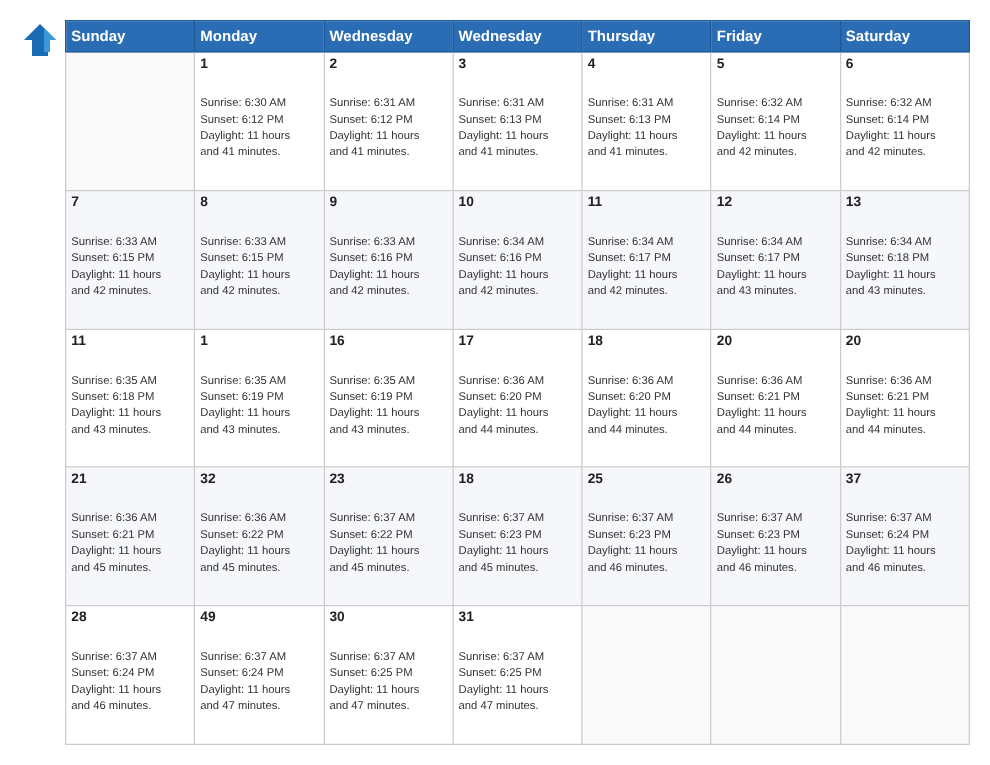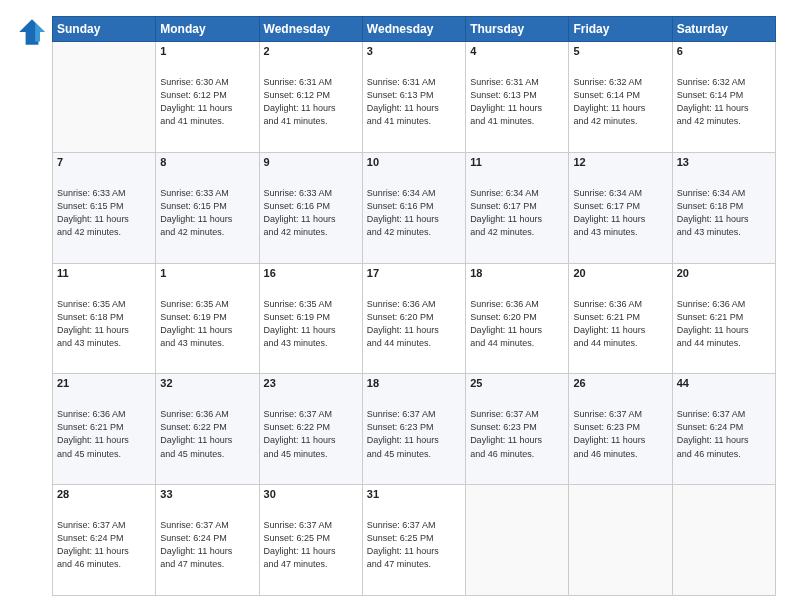--- a/index.html
+++ b/index.html
@@ -316,7 +316,7 @@
 and 46 minutes.</div>
           </td>
           <td>
-            <span class="day-number">44</span>
+            <span class="day-number">37</span>
             <div class="day-info" style="white-space: pre-line;">Sunrise: 6:37 AM
 Sunset: 6:24 PM
 Daylight: 11 hours

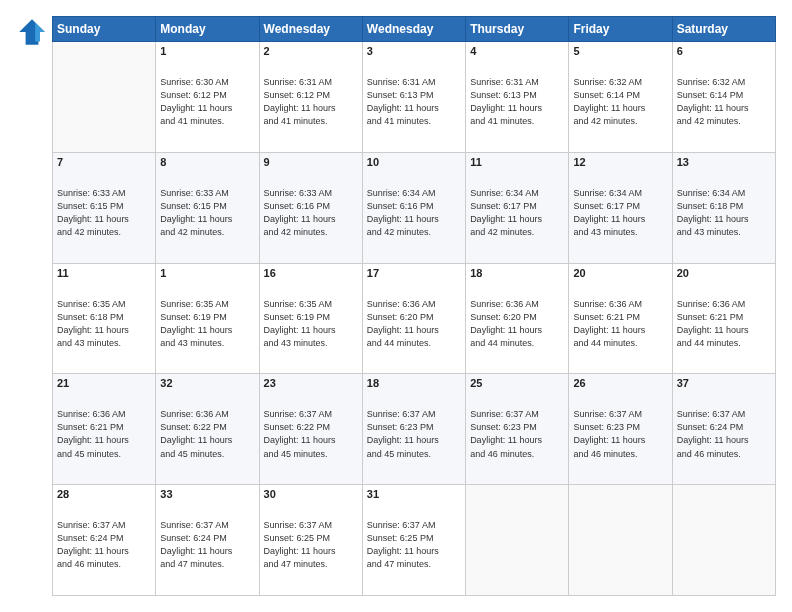--- a/index.html
+++ b/index.html
@@ -332,7 +332,7 @@
 and 46 minutes.</div>
           </td>
           <td>
-            <span class="day-number">33</span>
+            <span class="day-number">49</span>
             <div class="day-info" style="white-space: pre-line;">Sunrise: 6:37 AM
 Sunset: 6:24 PM
 Daylight: 11 hours

